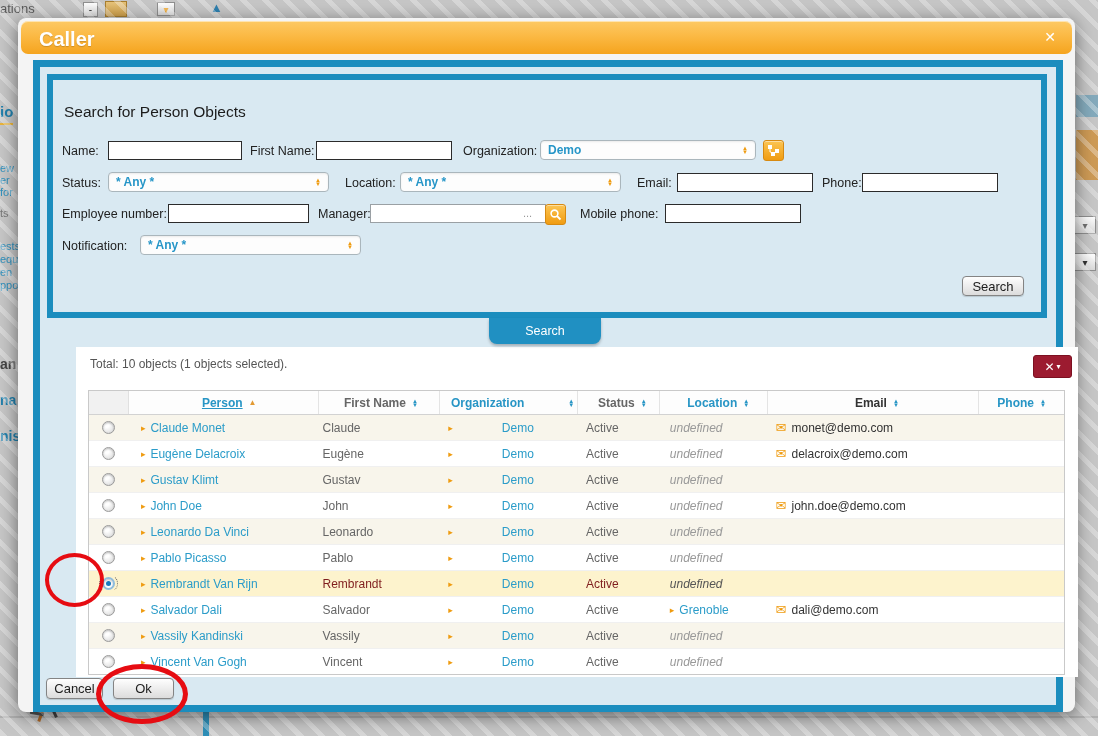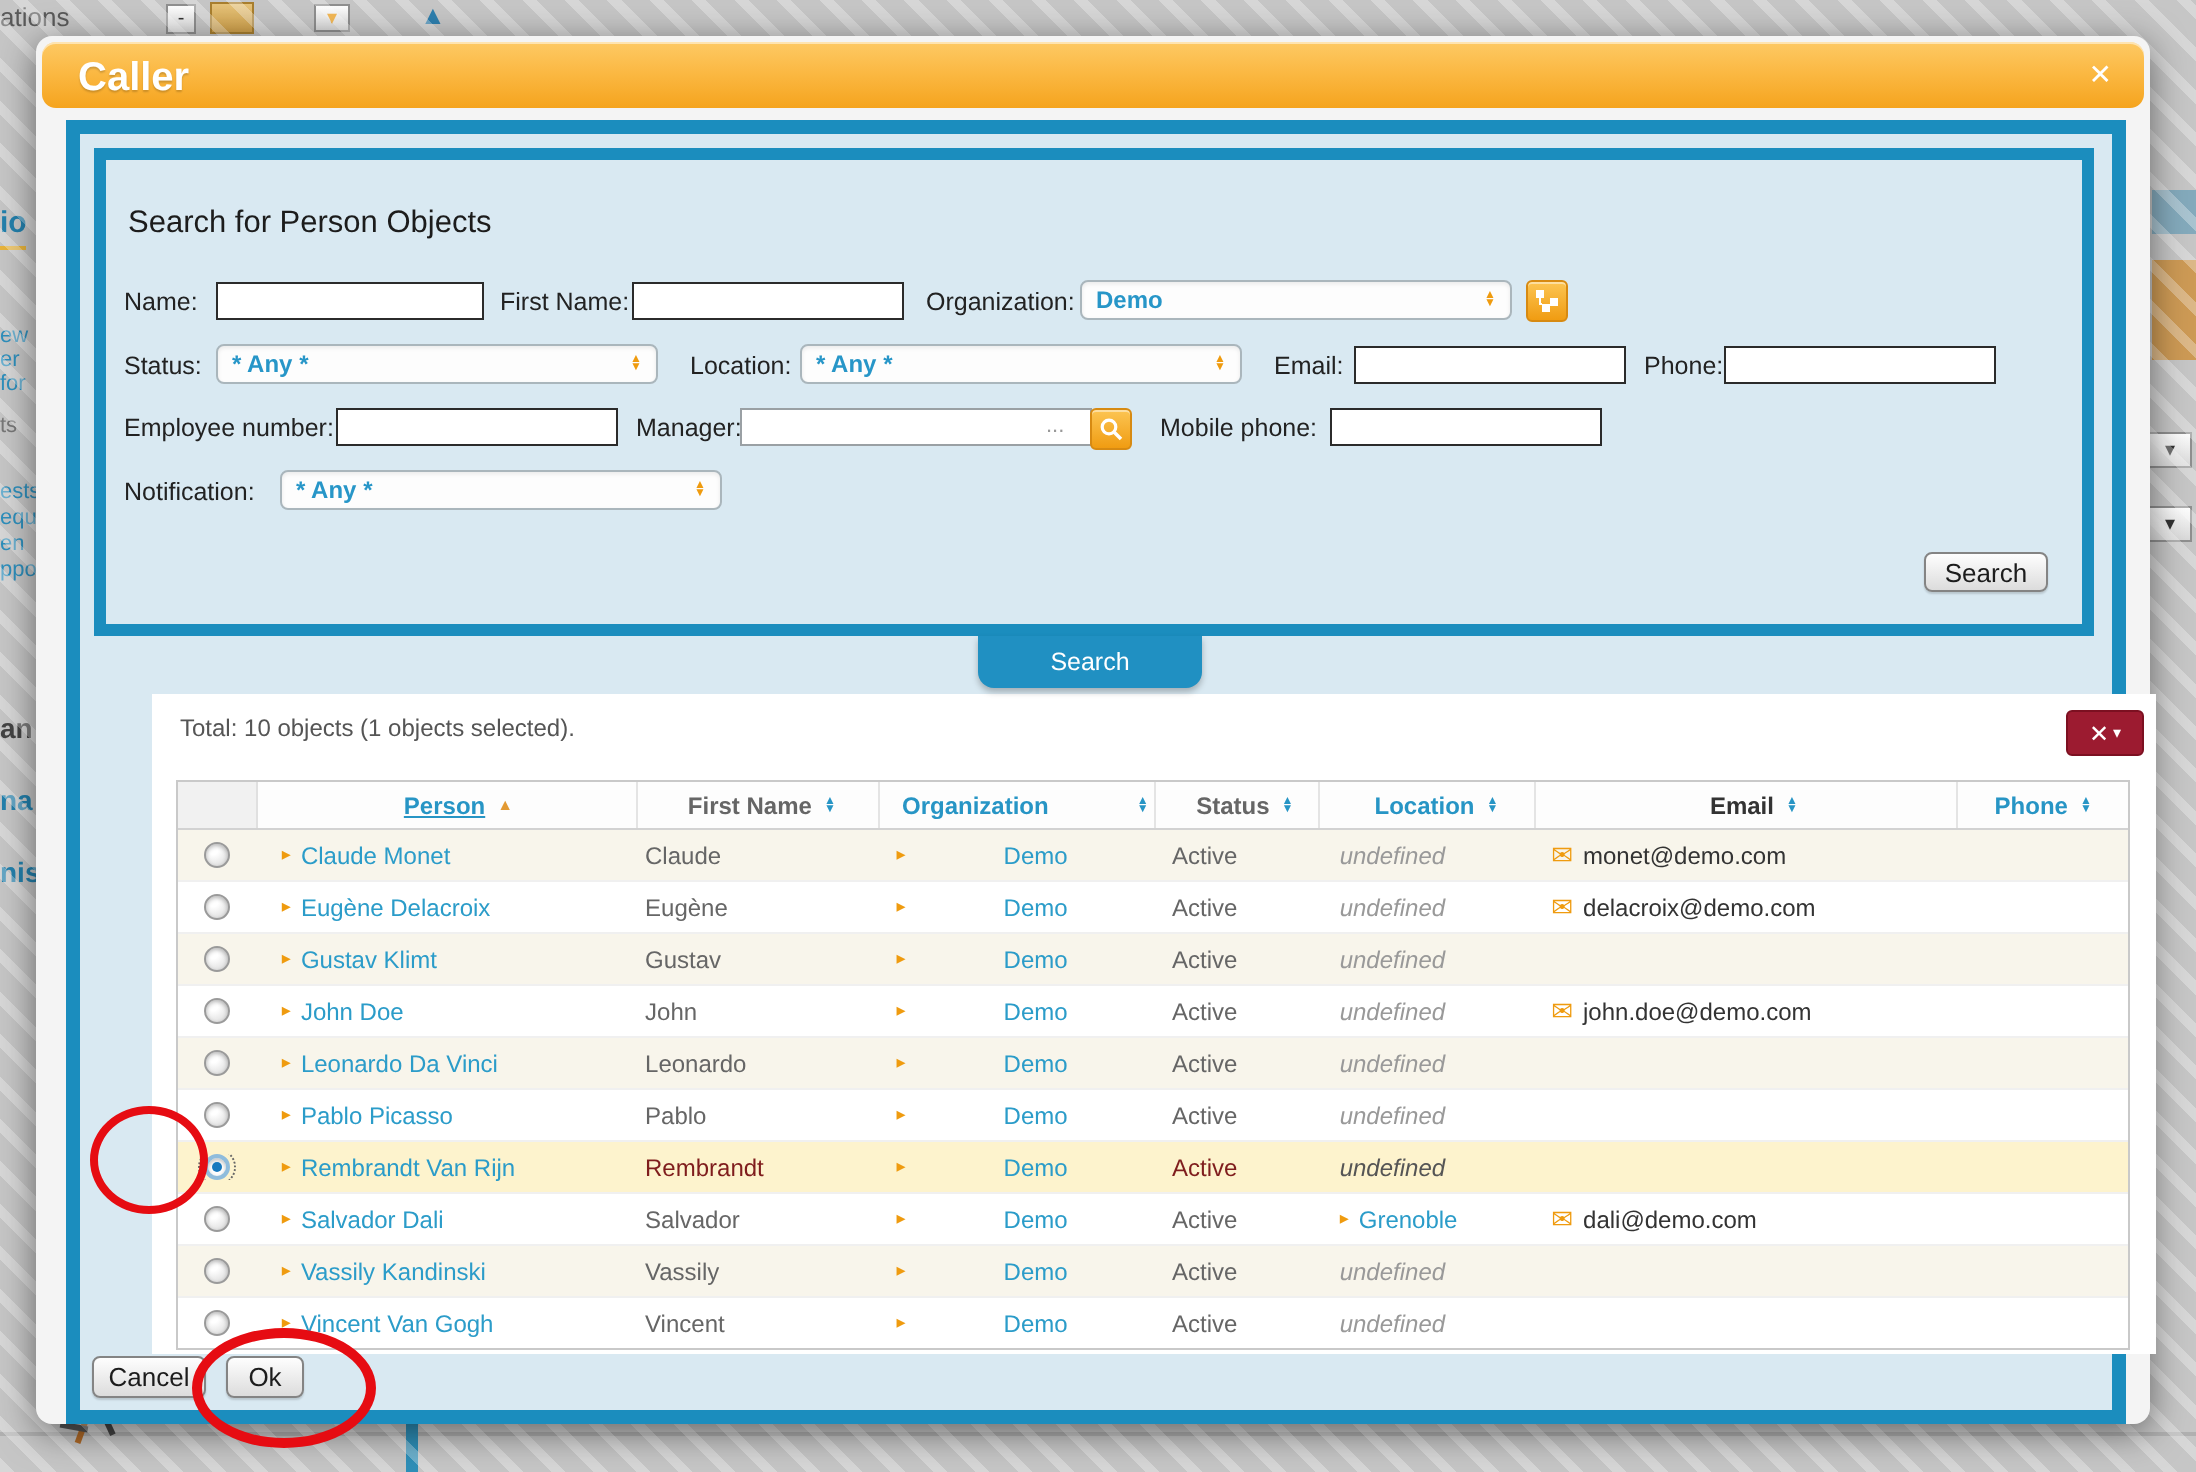--- a/index.html
+++ b/index.html
@@ -105,7 +105,7 @@
 
   
   #cancel-btn{left:28px;top:660px;width:57px;height:21px;position:absolute;}
-  #ok-btn{left:95px;top:660px;width:39px;height:21px;position:absolute;}
+  #ok-btn{left:95px;top:660px;width:61px;height:21px;position:absolute;}
 
   
   .annot{position:absolute;border-radius:50%;z-index:50;pointer-events:none;}

